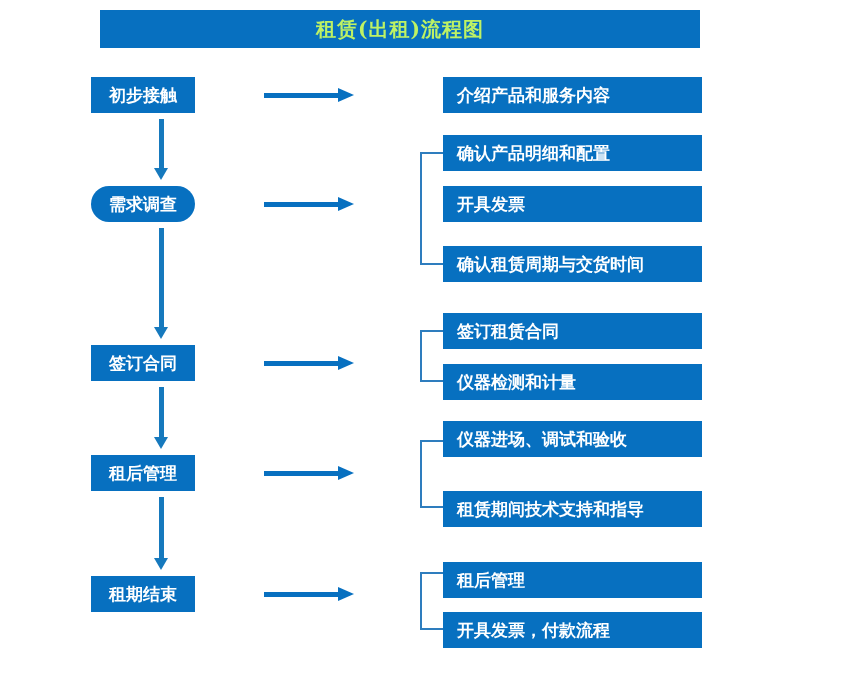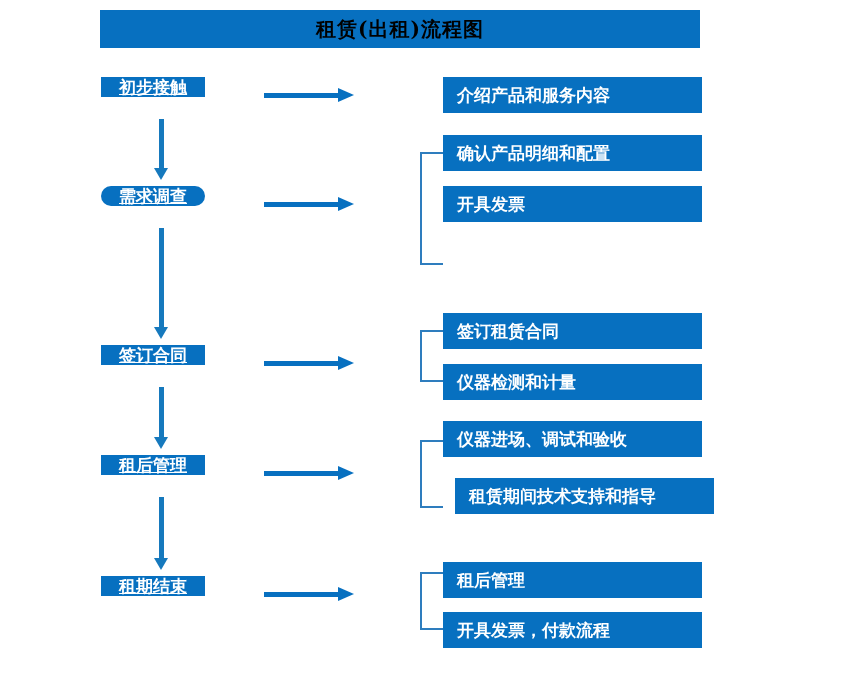--- a/index.html
+++ b/index.html
@@ -27,7 +27,7 @@
     width: 600px;
     height: 38px;
     background: #0770C0;
-    color: #000000;
+    color: #bef264;
     display: flex;
     align-items: center;
     justify-content: center;

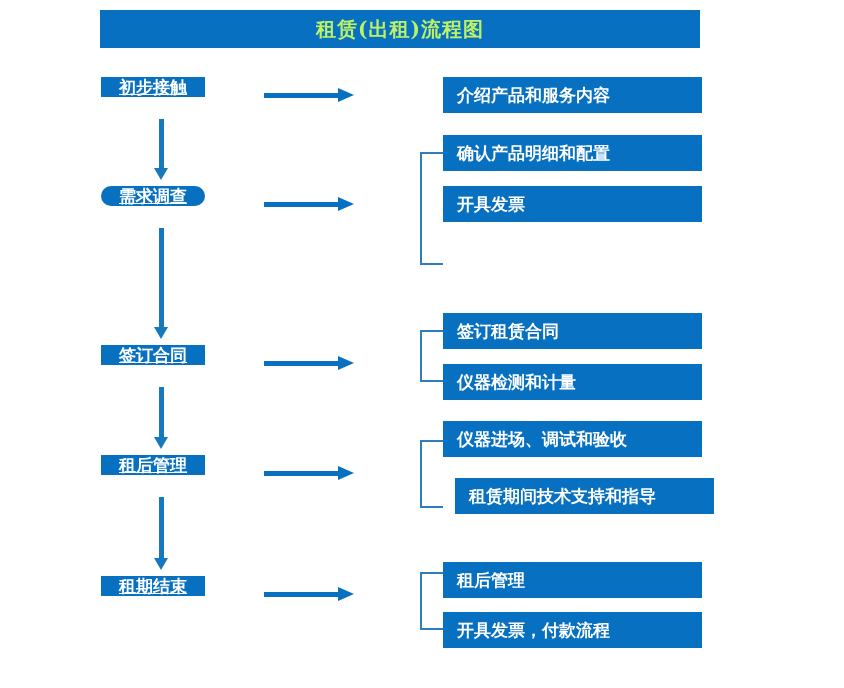--- a/index.html
+++ b/index.html
@@ -49,12 +49,11 @@
     font-family: "DejaVu Serif", "Liberation Serif", serif;
   }
   .node.stage {
-    left: 101px;
+    left: 91px;
     width: 104px;
-    height: 20px;
+    height: 36px;
     justify-content: center;
     font-size: 17px;
-    text-decoration: underline;
   }
   .node.detail {
     left: 443px;

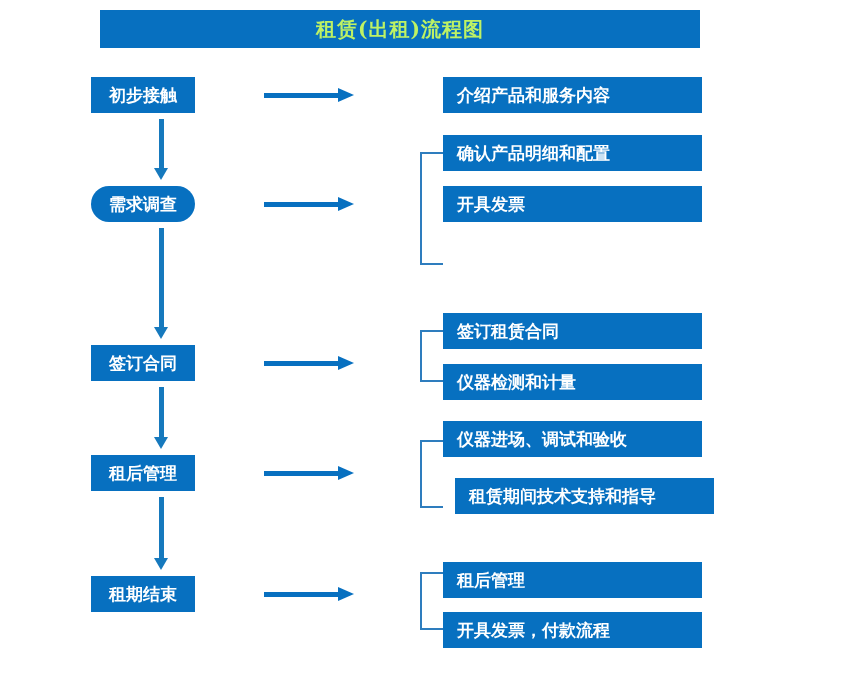--- a/index.html
+++ b/index.html
@@ -183,6 +183,7 @@
   <div class="node detail" style="top:77px;">介绍产品和服务内容</div>
   <div class="node detail" style="top:135px;">确认产品明细和配置</div>
   <div class="node detail" style="top:186px;">开具发票</div>
+  <div class="node detail" style="top:246px;">确认租赁周期与交货时间</div>
   <div class="node detail" style="top:364px;">仪器检测和计量</div>
   <div class="node detail" style="top:313px;">签订租赁合同</div>
   <div class="node detail" style="top:421px;">仪器进场、调试和验收</div>

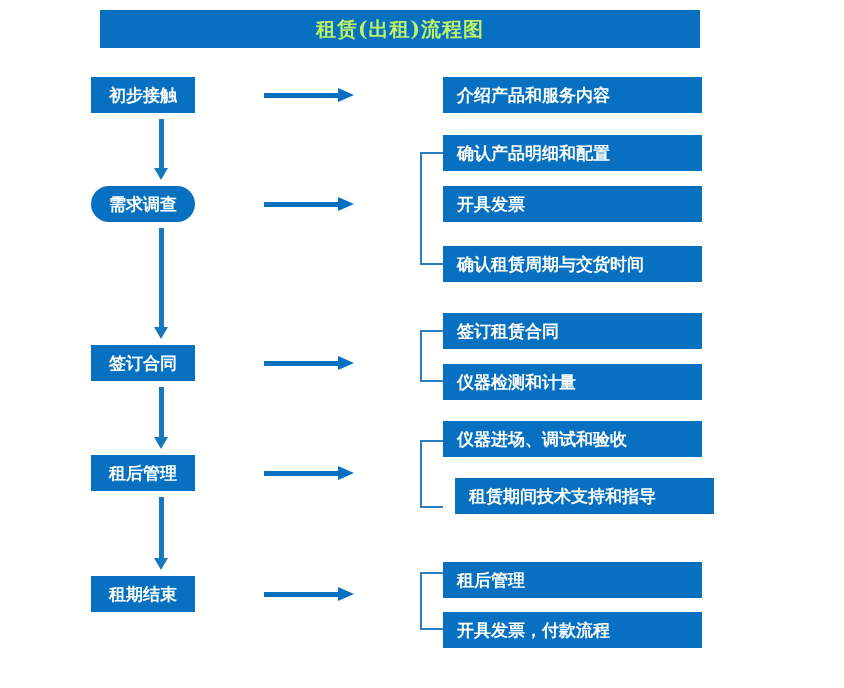--- a/index.html
+++ b/index.html
@@ -187,7 +187,7 @@
   <div class="node detail" style="top:364px;">仪器检测和计量</div>
   <div class="node detail" style="top:313px;">签订租赁合同</div>
   <div class="node detail" style="top:421px;">仪器进场、调试和验收</div>
-  <div class="node detail" style="top:478px;margin-left:12px;">租赁期间技术支持和指导</div>
+  <div class="node detail" style="top:491px;">租赁期间技术支持和指导</div>
   <div class="node detail" style="top:562px;">租后管理</div>
   <div class="node detail" style="top:612px;">开具发票，付款流程</div>
 

